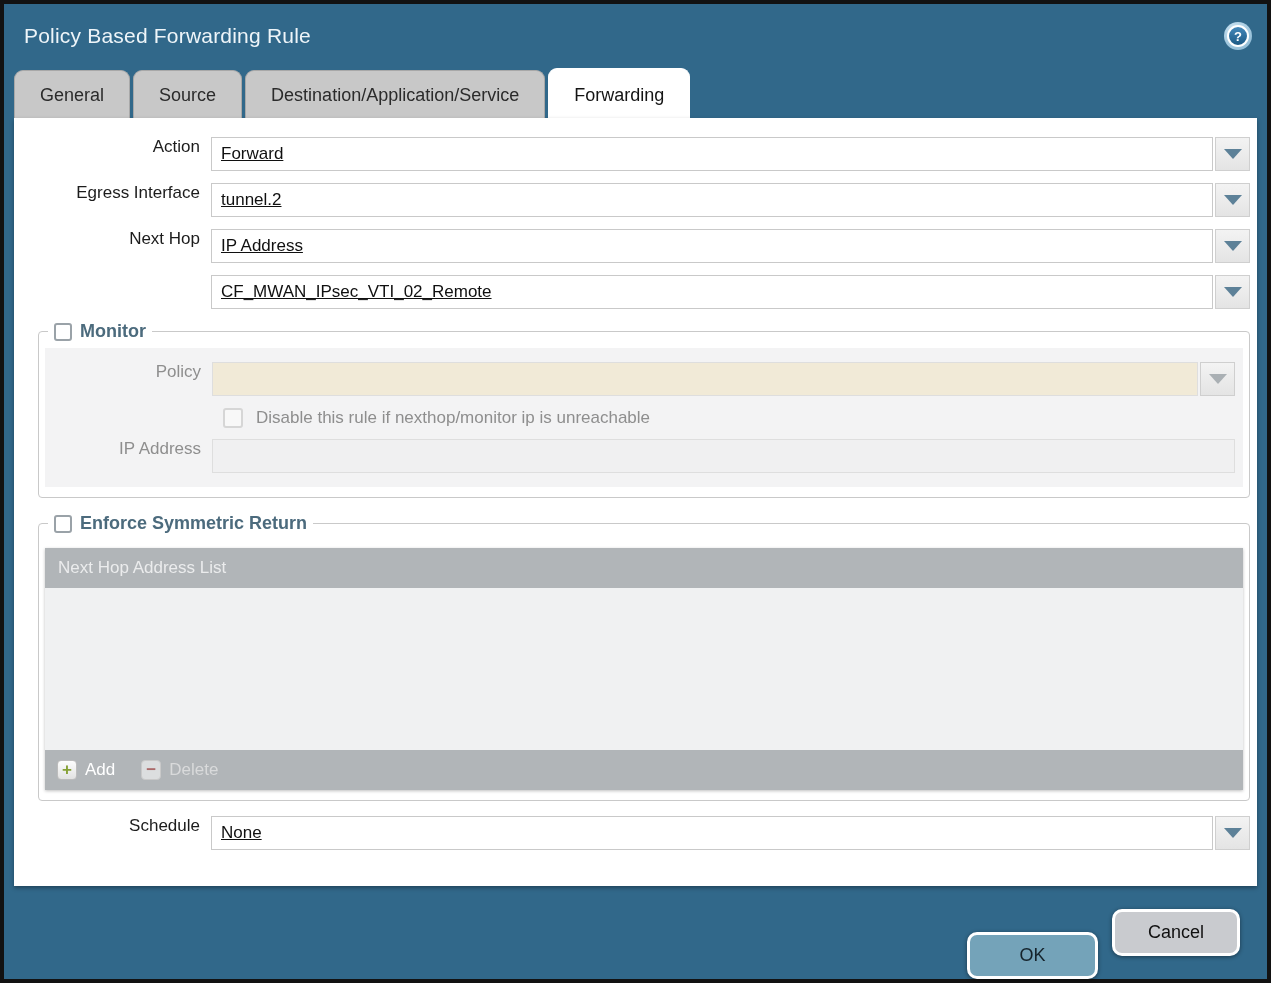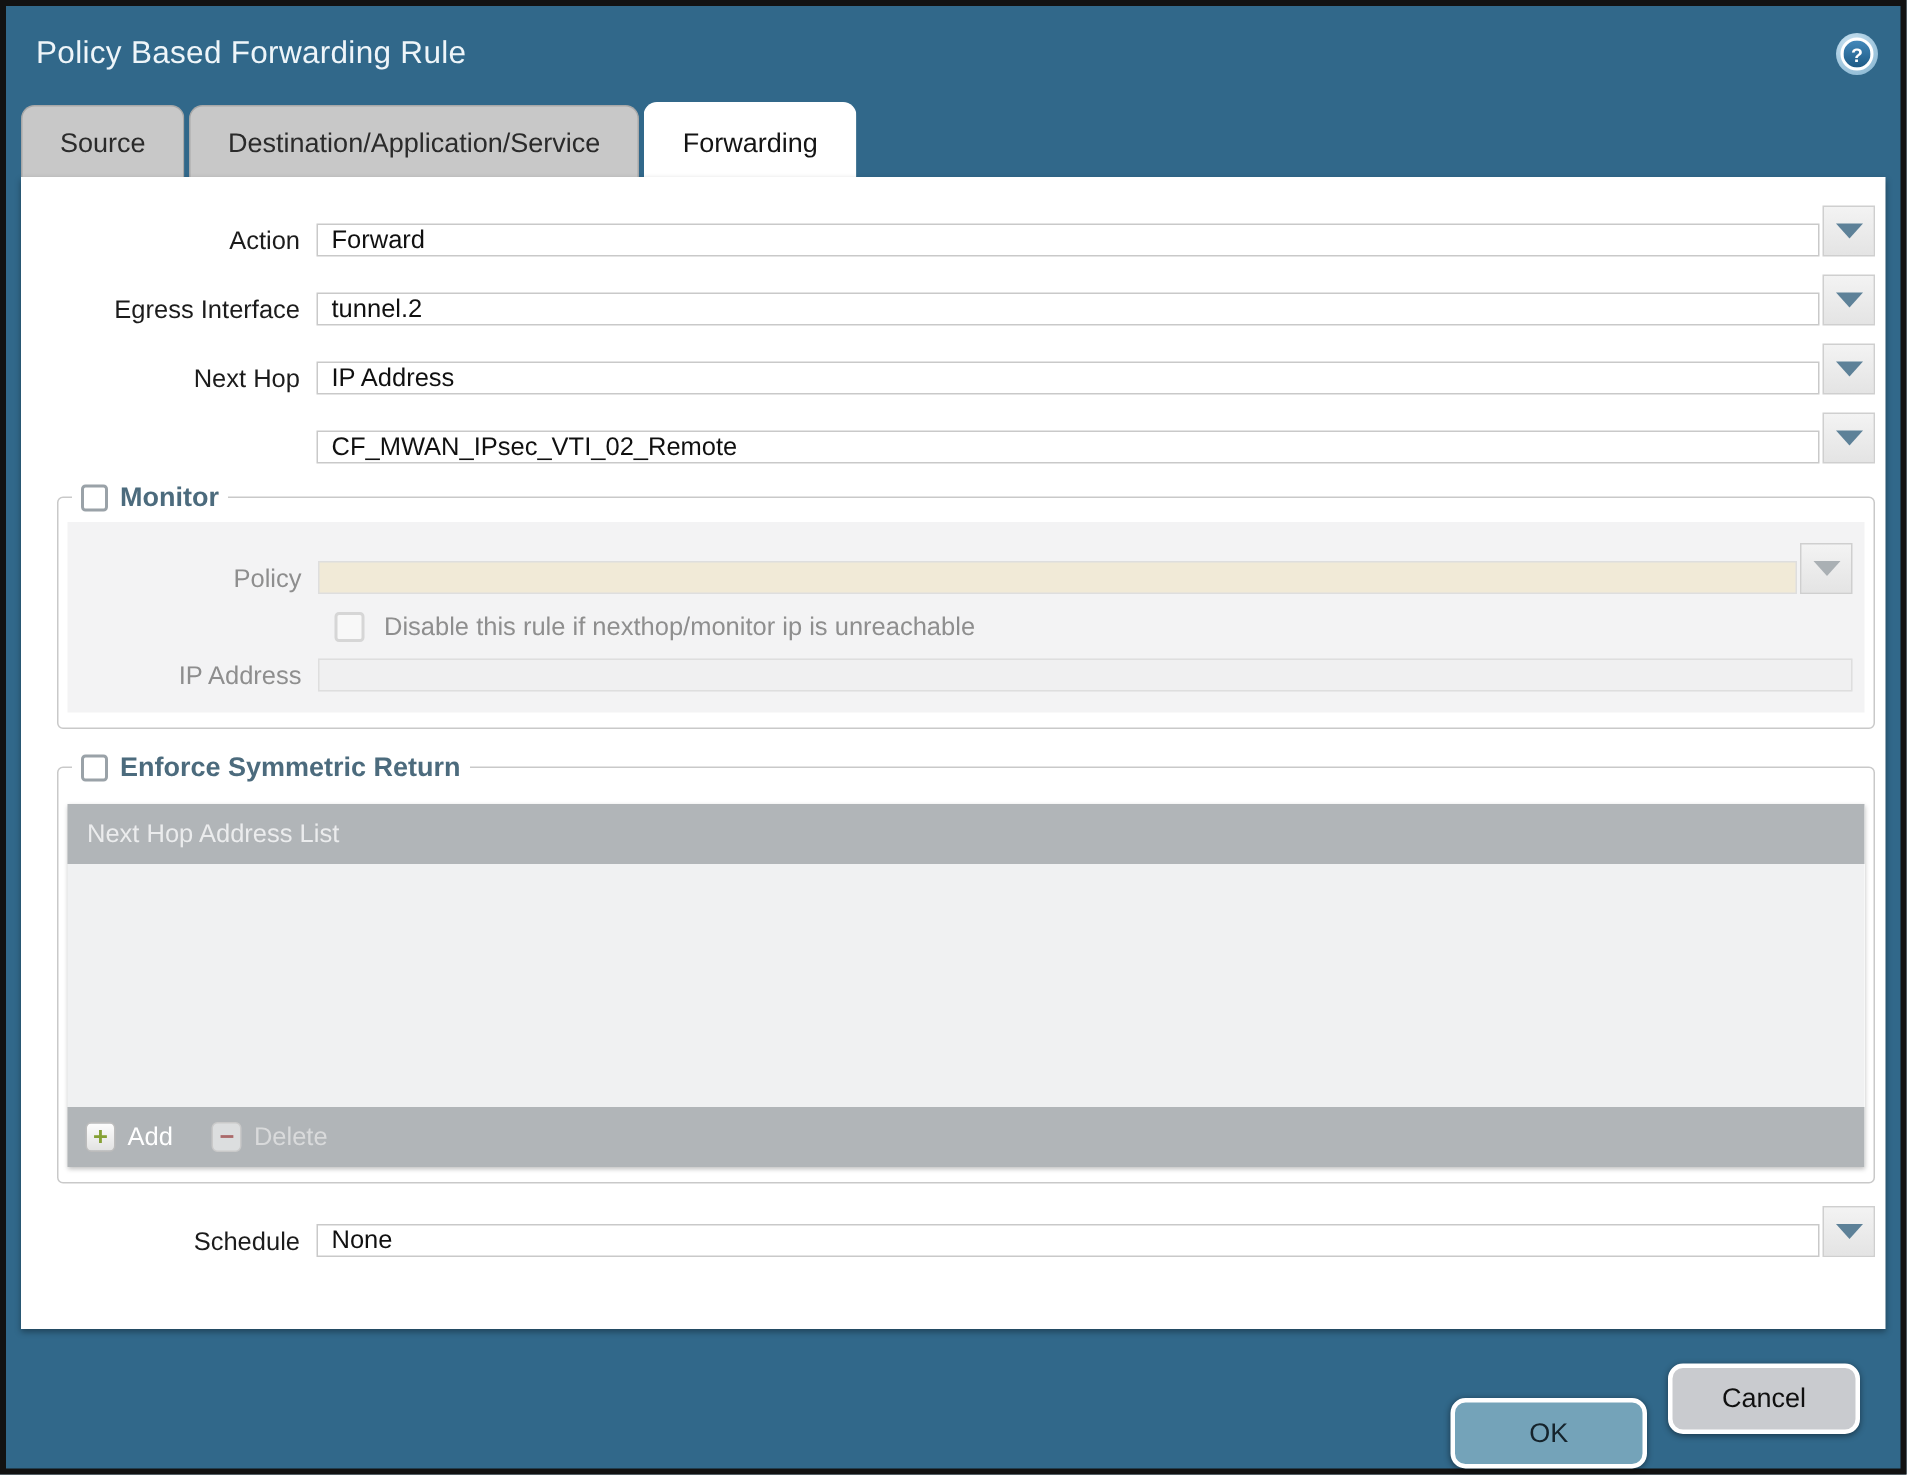--- a/index.html
+++ b/index.html
@@ -105,6 +105,7 @@
   </div>
 
   <div class="tabs">
+    <div class="tab">General</div>
     <div class="tab">Source</div>
     <div class="tab">Destination/Application/Service</div>
     <div class="tab active">Forwarding</div>

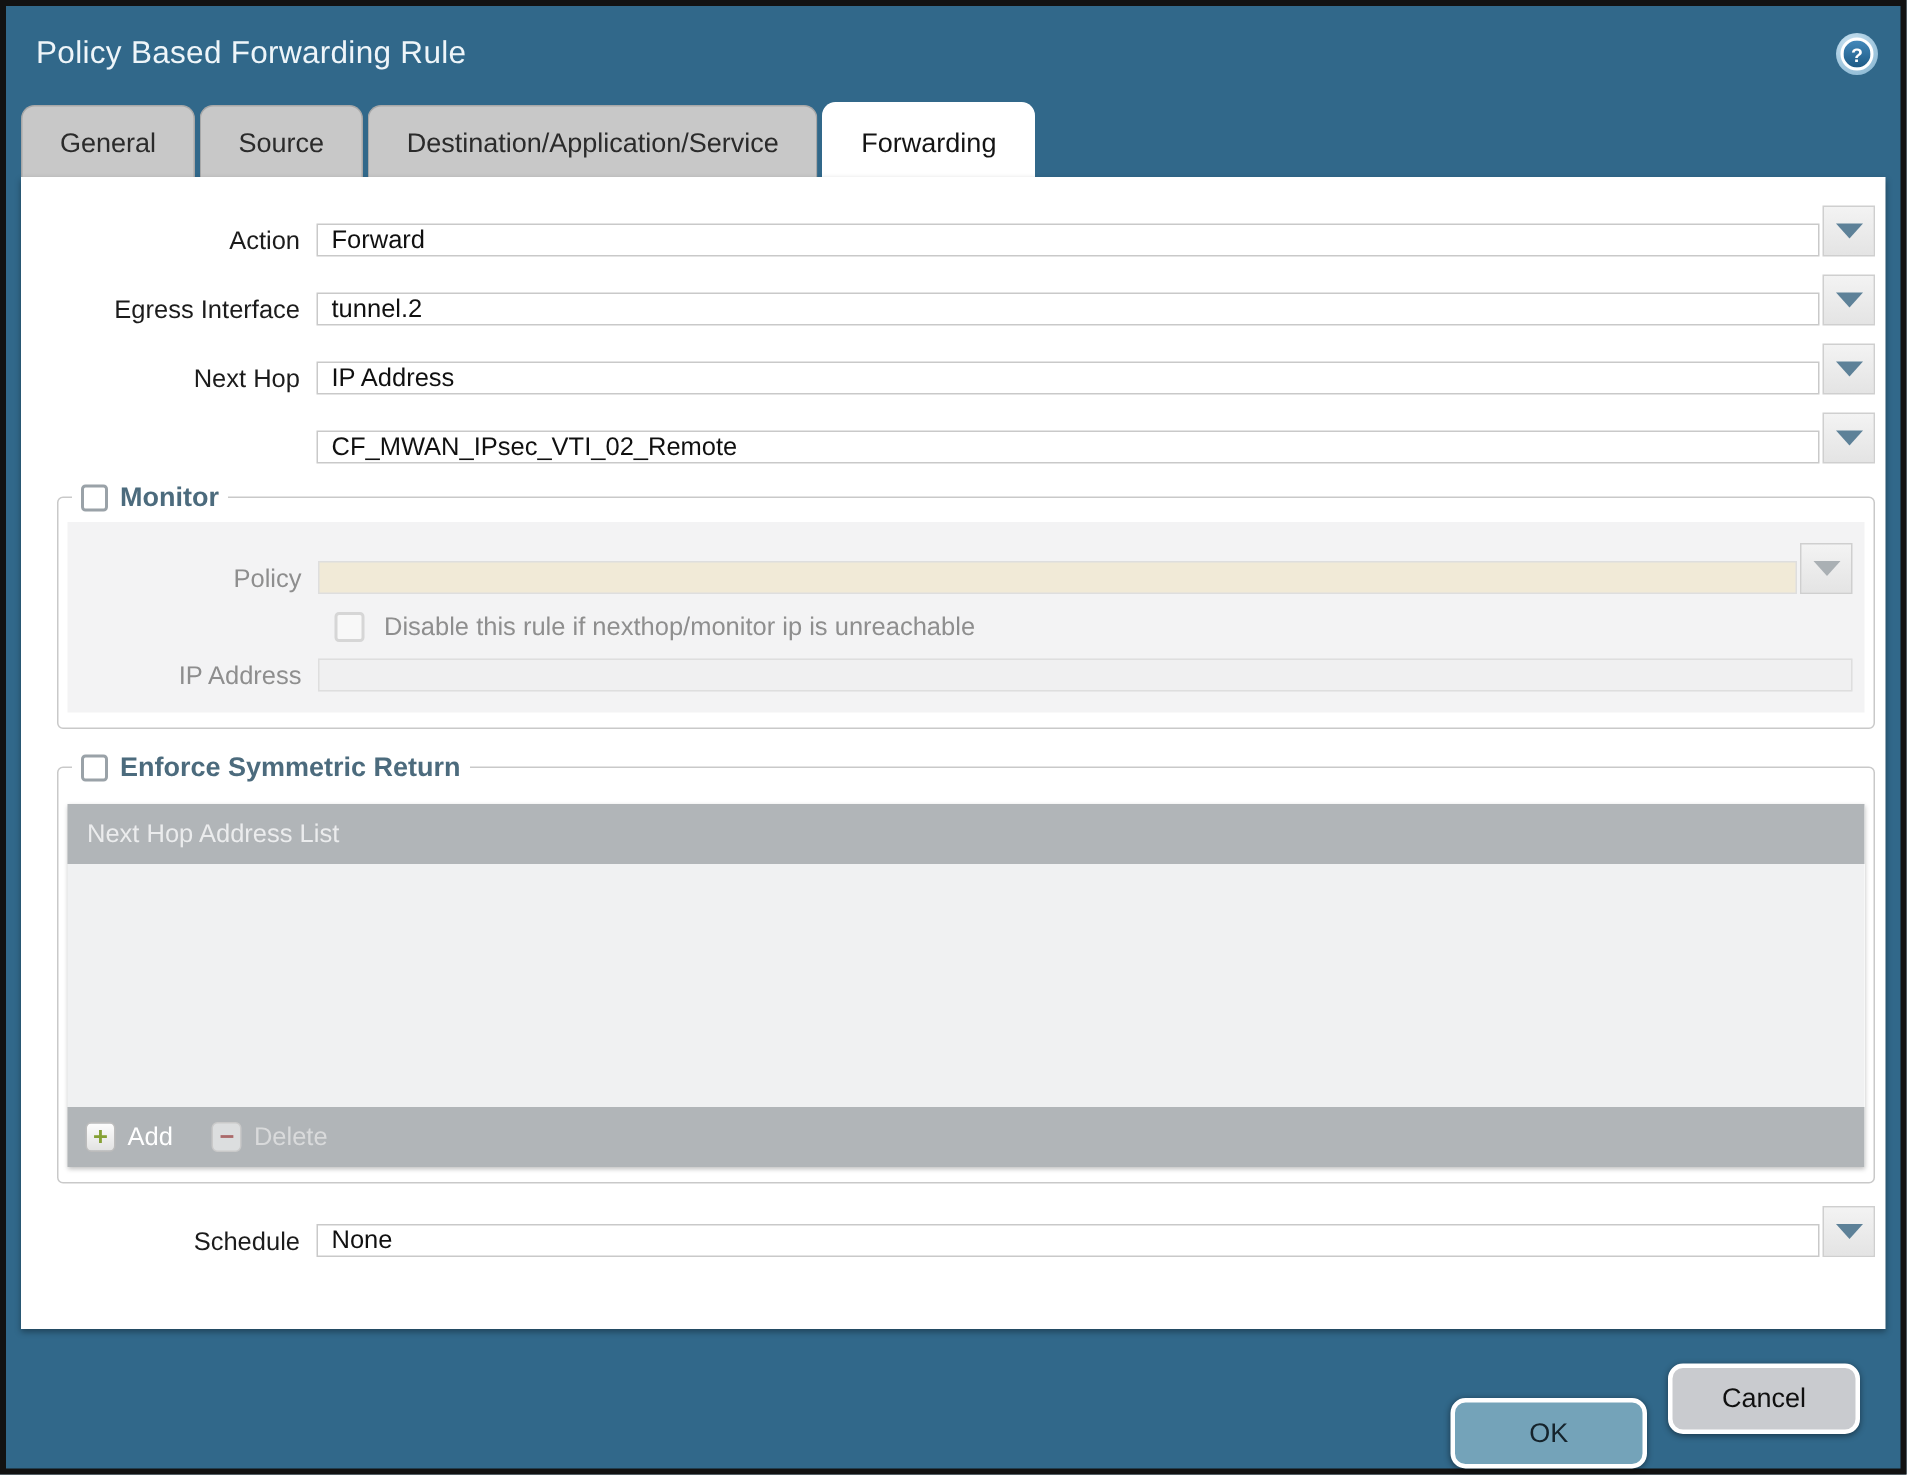--- a/index.html
+++ b/index.html
@@ -36,7 +36,7 @@
   .panel { background:#fff; margin:0 10px; height:768px; flex:none;
            padding:19px 7px 0 0; position:relative; box-shadow:0 2px 4px rgba(0,0,0,.35); }
 
-  .row { display:flex; align-items:flex-end; margin-bottom:12px; }
+  .row { display:flex; align-items:flex-start; margin-bottom:12px; }
   .lbl { width:197px; flex:none; text-align:right; padding-right:11px;
          font-size:17px; color:#1c1c1c; }
   .field { flex:1; height:22px; border:1px solid #c9c9c9; font-size:17px;

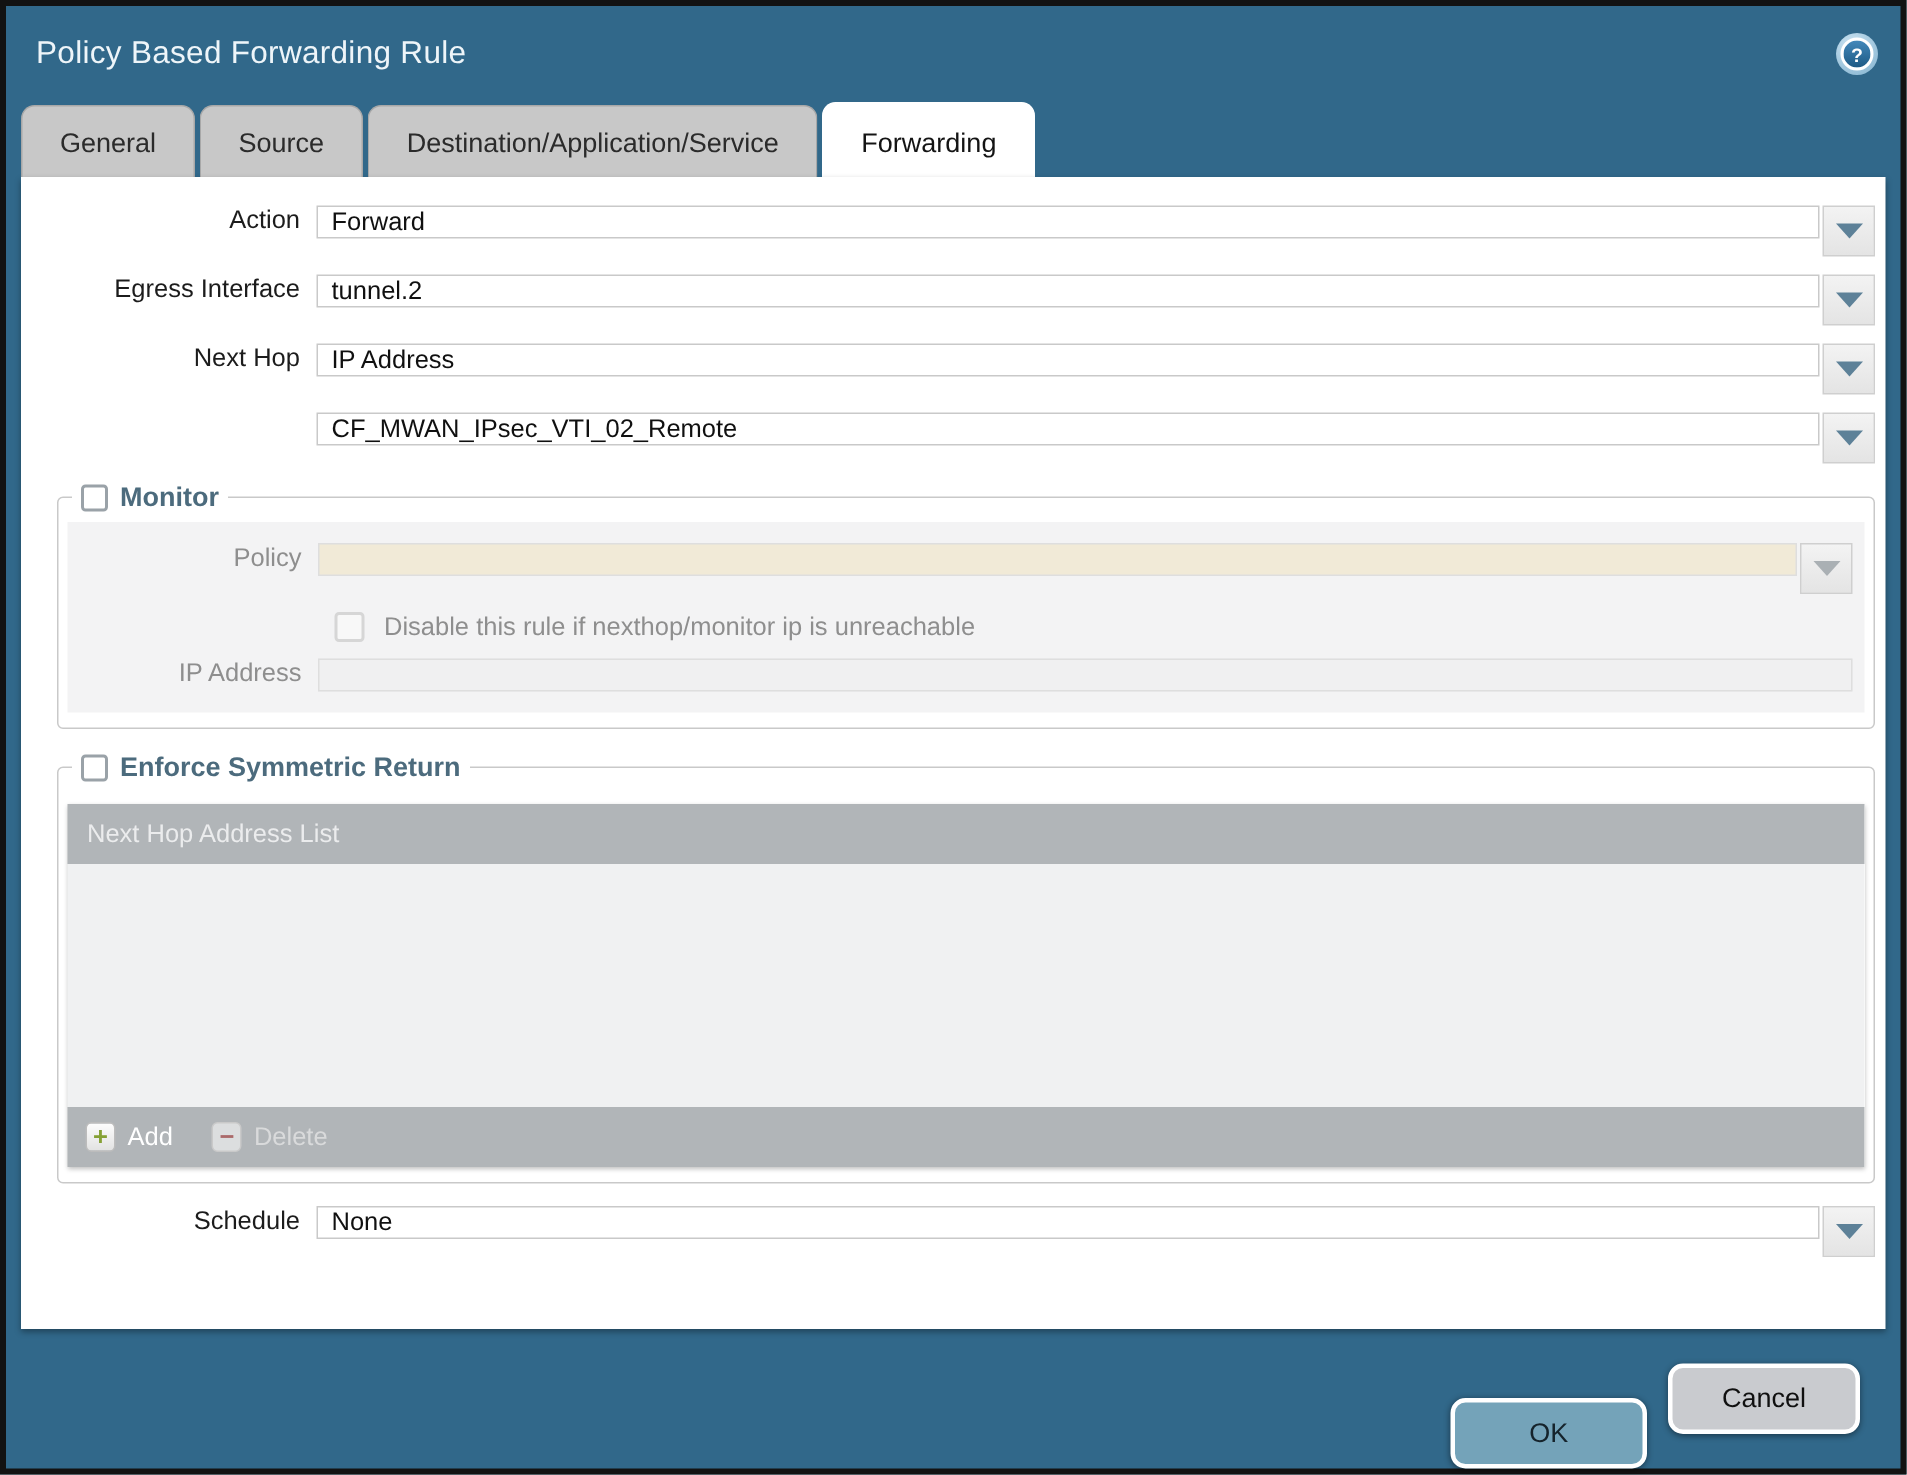--- a/index.html
+++ b/index.html
@@ -39,8 +39,8 @@
   .row { display:flex; align-items:flex-start; margin-bottom:12px; }
   .lbl { width:197px; flex:none; text-align:right; padding-right:11px;
          font-size:17px; color:#1c1c1c; }
-  .field { flex:1; height:22px; border:1px solid #c9c9c9; font-size:17px;
-           padding:0 9px; color:#101010; font-family:inherit; background:#fff; min-width:0; }
+  .field { flex:1; height:34px; border:1px solid #c9c9c9; font-size:17px;
+           padding:0 9px; color:#101010; font-family:inherit; background:#fff; min-width:0;text-decoration:underline; }
   .ddbtn { width:35px; height:34px; flex:none; border:1px solid #cfcfcf;
            background:linear-gradient(#f3f3f3,#e4e4e4); margin-left:2px;
            display:flex; align-items:center; justify-content:center; cursor:pointer; }

